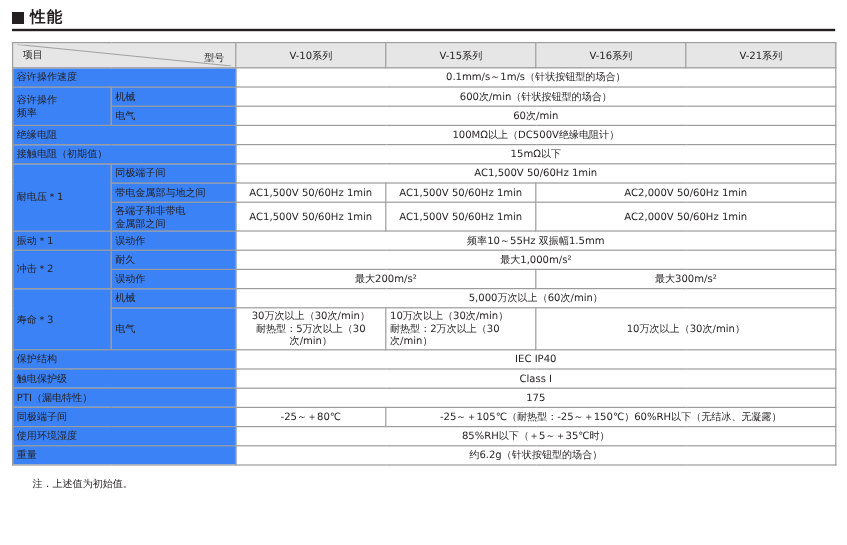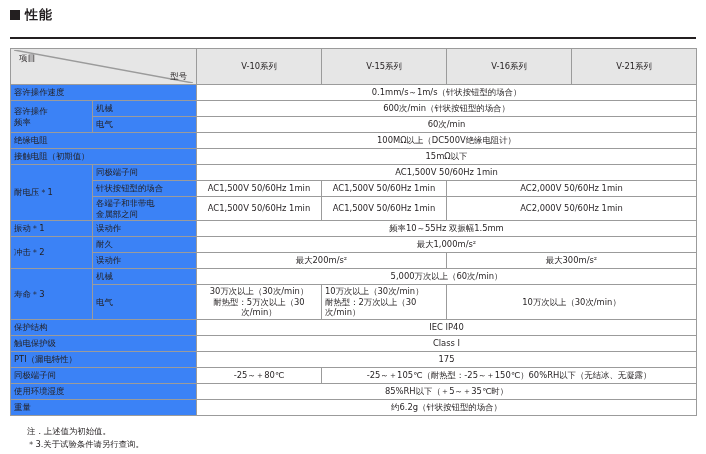--- a/index.html
+++ b/index.html
@@ -27,7 +27,7 @@
     align-items: center;
     gap: 5px;
     border-bottom: 2px solid #231f20;
-    padding-bottom: 16px;
+    padding-bottom: 3px;
     margin-bottom: 9px;
   }
   .title-square {

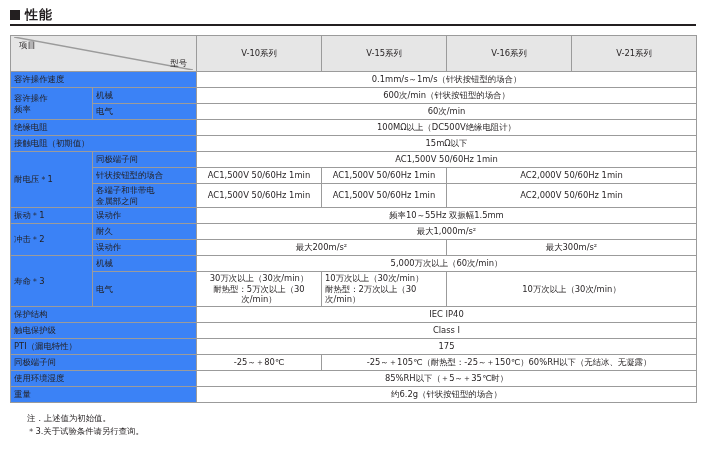--- a/index.html
+++ b/index.html
@@ -73,7 +73,7 @@
   td.ctr { text-align: center; }
   .hdr-model {
     position: relative;
-    height: 33px;
+    height: 18px;
   }
   .hdr-model .item {
     position: absolute;

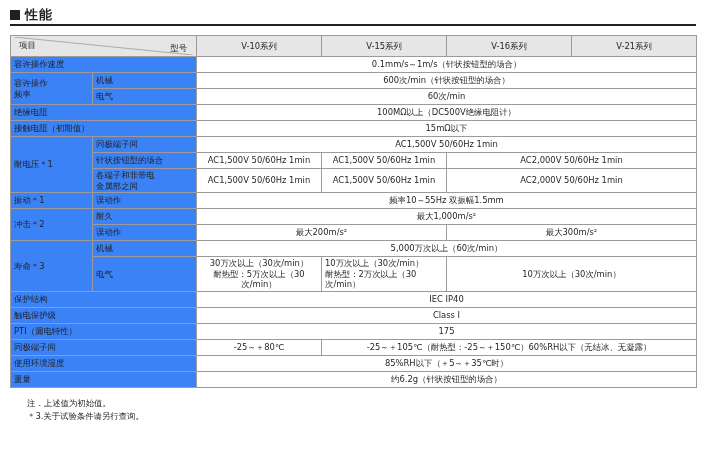--- a/index.html
+++ b/index.html
@@ -162,7 +162,7 @@
           <td class="ctr" colspan="4">AC1,500V 50/60Hz 1min</td>
         </tr>
         <tr>
-          <td class="rowhdr sub">针状按钮型的场合</td>
+          <td class="rowhdr sub">带电金属部与地之间</td>
           <td class="ctr">AC1,500V 50/60Hz 1min</td>
           <td class="ctr">AC1,500V 50/60Hz 1min</td>
           <td class="ctr" colspan="2">AC2,000V 50/60Hz 1min</td>

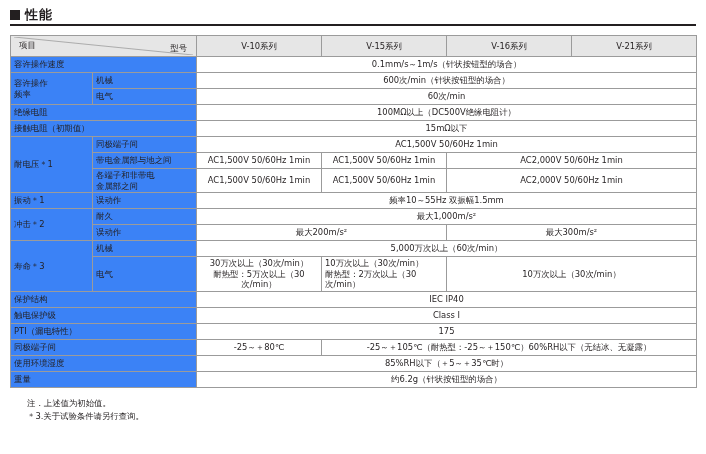--- a/index.html
+++ b/index.html
@@ -229,7 +229,6 @@
 
   <div class="notes">
       <div>注．上述值为初始值。</div>
-      <div>＊3.关于试验条件请另行查询。</div>
     </div>
 
 </div>

